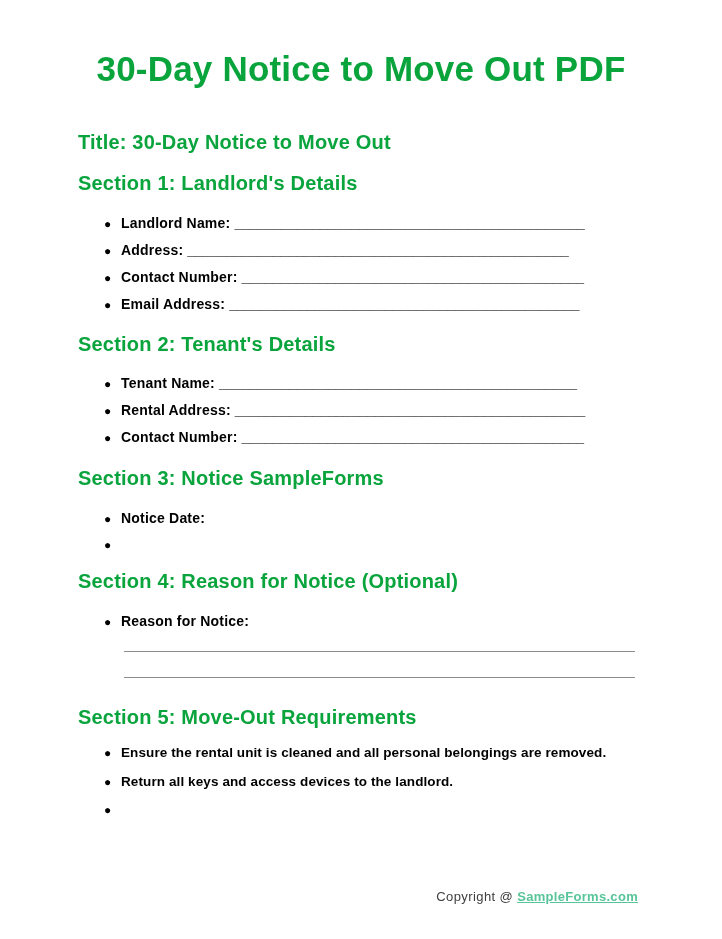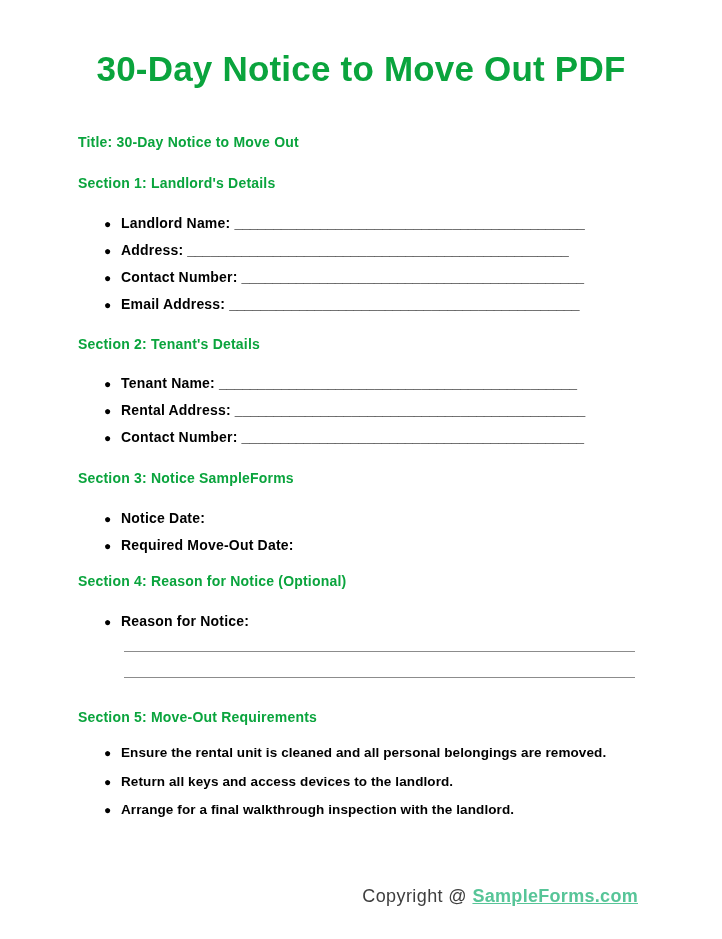--- a/index.html
+++ b/index.html
@@ -27,7 +27,7 @@
   }
   .green-line{
     position:absolute;left:78px;
-    font-size:14px;font-weight:700;line-height:18px;
+    font-size:20px;font-weight:700;line-height:18px;
     letter-spacing:0.2px;
     color:var(--heading-green);
     white-space:nowrap;

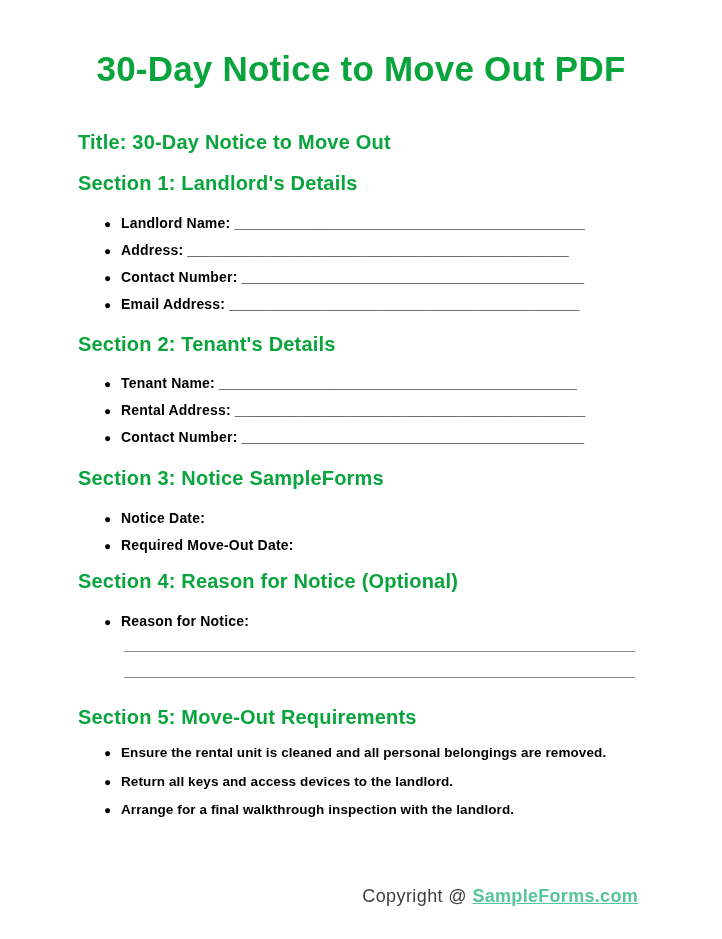--- a/index.html
+++ b/index.html
@@ -122,7 +122,6 @@
     </div>
     <div class="row">
       <span class="dot">●</span>
-      <span class="lbl">Required Move-Out Date:</span>
     </div>
   </div>
 

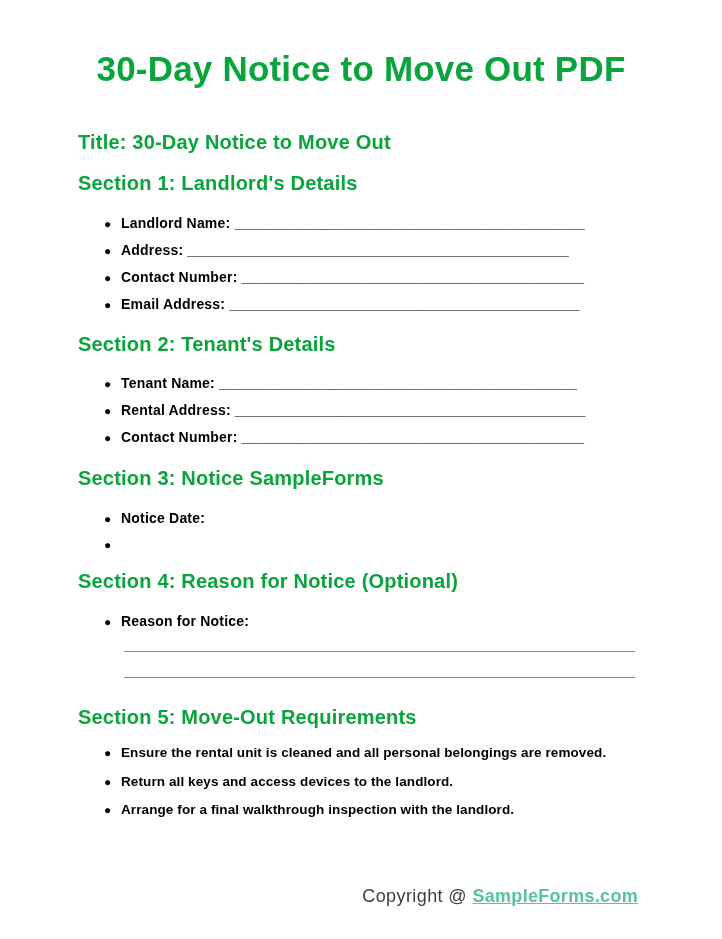--- a/index.html
+++ b/index.html
@@ -147,7 +147,6 @@
     </div>
     <div class="row">
       <span class="dot">●</span>
-      <span class="lbl">Arrange for a final walkthrough inspection with the landlord.</span>
     </div>
   </div>
 

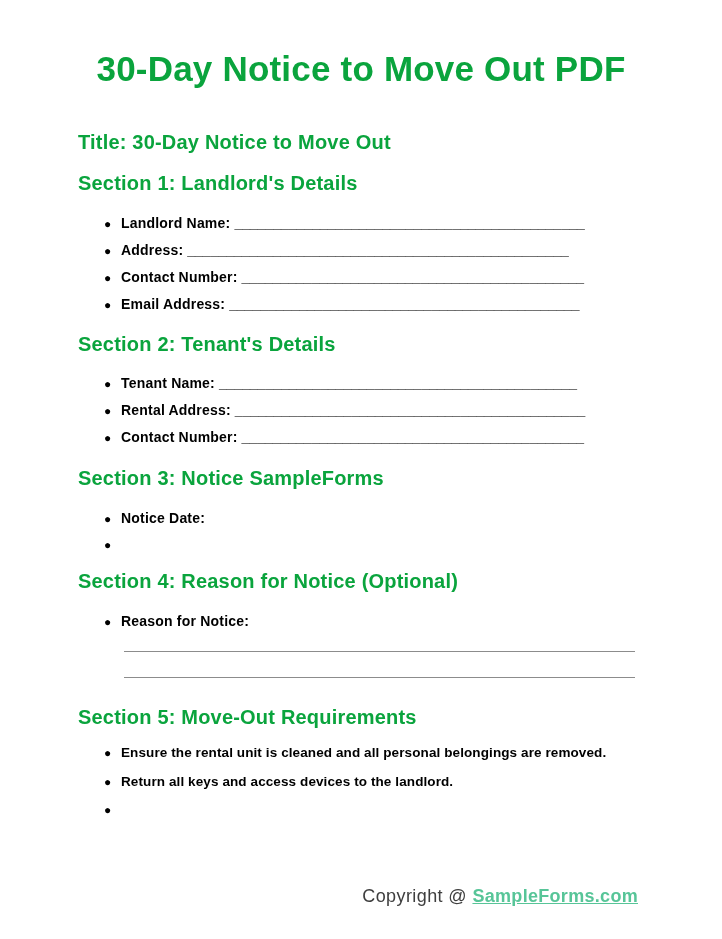--- a/index.html
+++ b/index.html
@@ -50,7 +50,7 @@
   }
   .footer{
     position:absolute;top:887px;right:84px;
-    font-size:18px;line-height:19px;
+    font-size:13px;line-height:19px;
     color:var(--footer-gray);
     letter-spacing:0.4px;
     white-space:nowrap;

